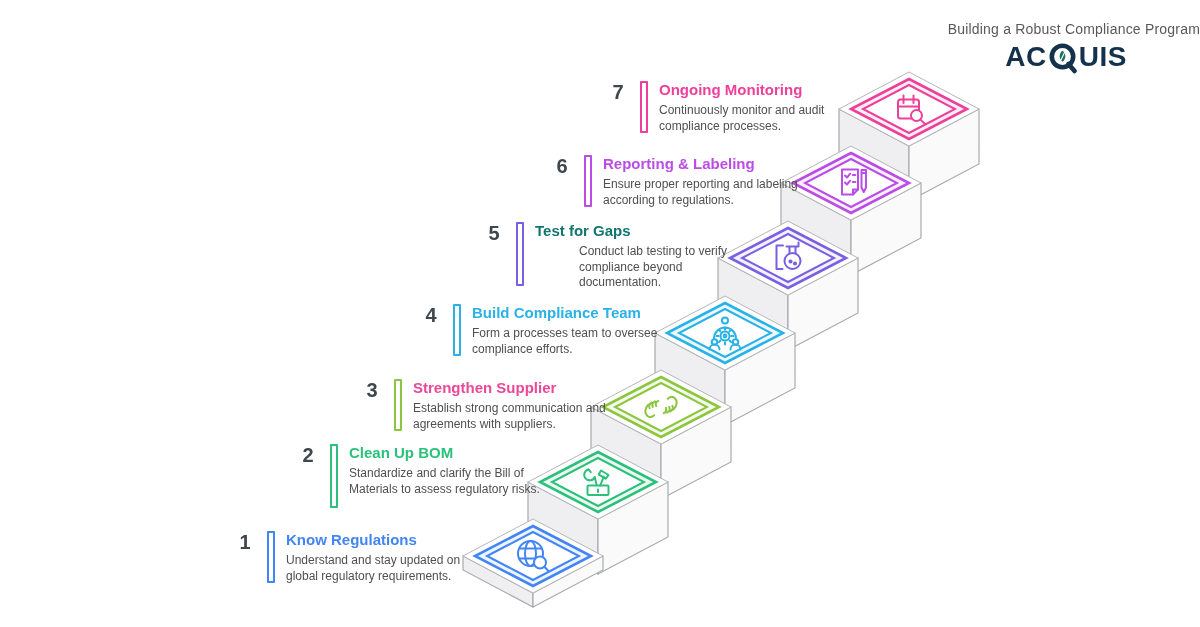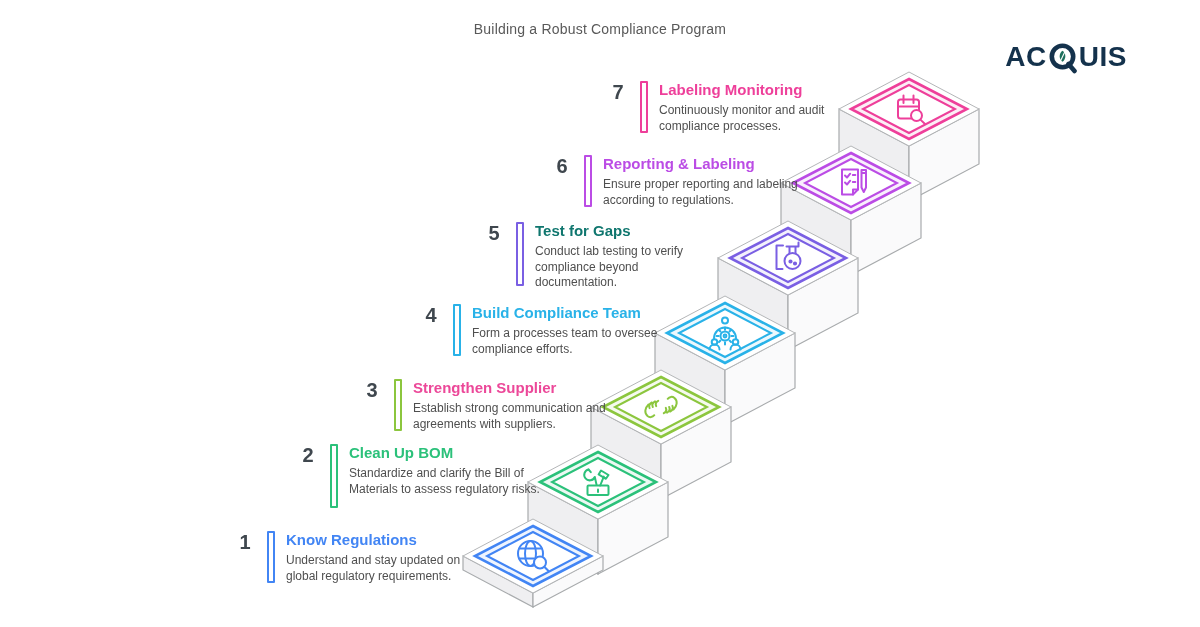--- a/index.html
+++ b/index.html
@@ -15,7 +15,7 @@
   .dia-inner{fill:#ffffff;stroke-width:2;}
   .icon{fill:none;stroke-width:2;stroke-linecap:round;stroke-linejoin:round;}
   .page-title{
-    position:absolute;top:21px;left:0;width:100%;text-align:center;
+    position:absolute;top:21px;left:0;width:100%;text-align:right;
     font-size:14px;color:#595959;letter-spacing:.2px;
   }
   .logo{

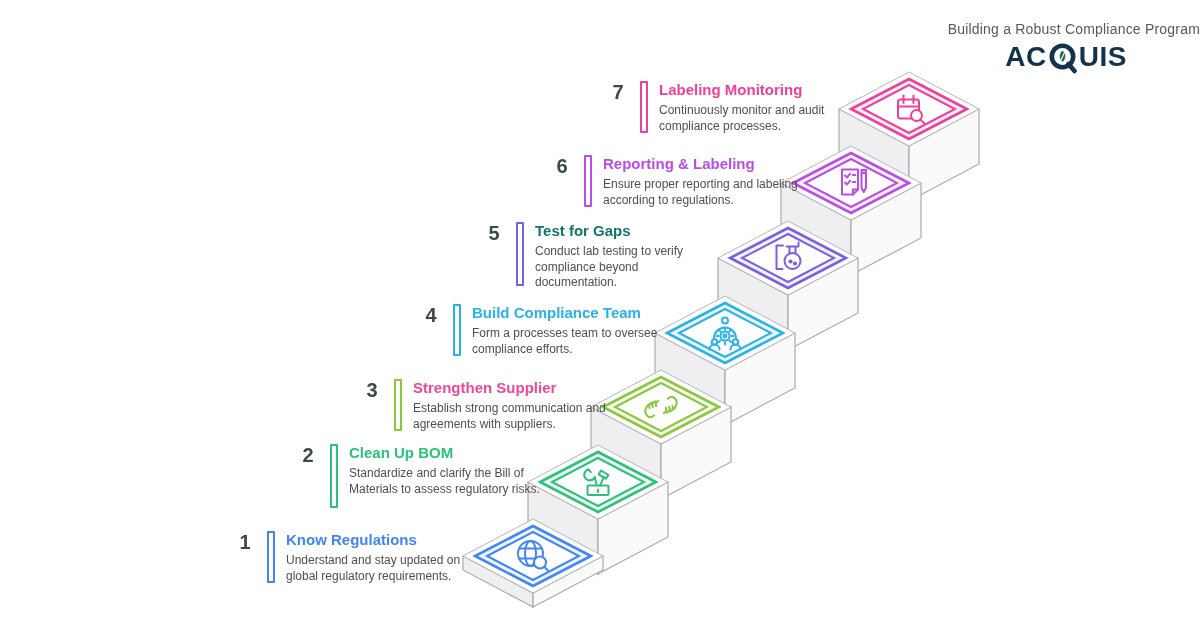--- a/index.html
+++ b/index.html
@@ -163,7 +163,7 @@
     <div class="num">7</div>
     <div class="bar" style="border-color: rgb(238, 63, 154);"></div>
     <div class="texts">
-      <div class="title" style="color: rgb(238, 63, 154);">Labeling Monitoring</div>
+      <div class="title" style="color: rgb(238, 63, 154);">Ongoing Monitoring</div>
       <div class="desc" style="width:180px">Continuously monitor and audit compliance processes.</div>
     </div>
   </div>

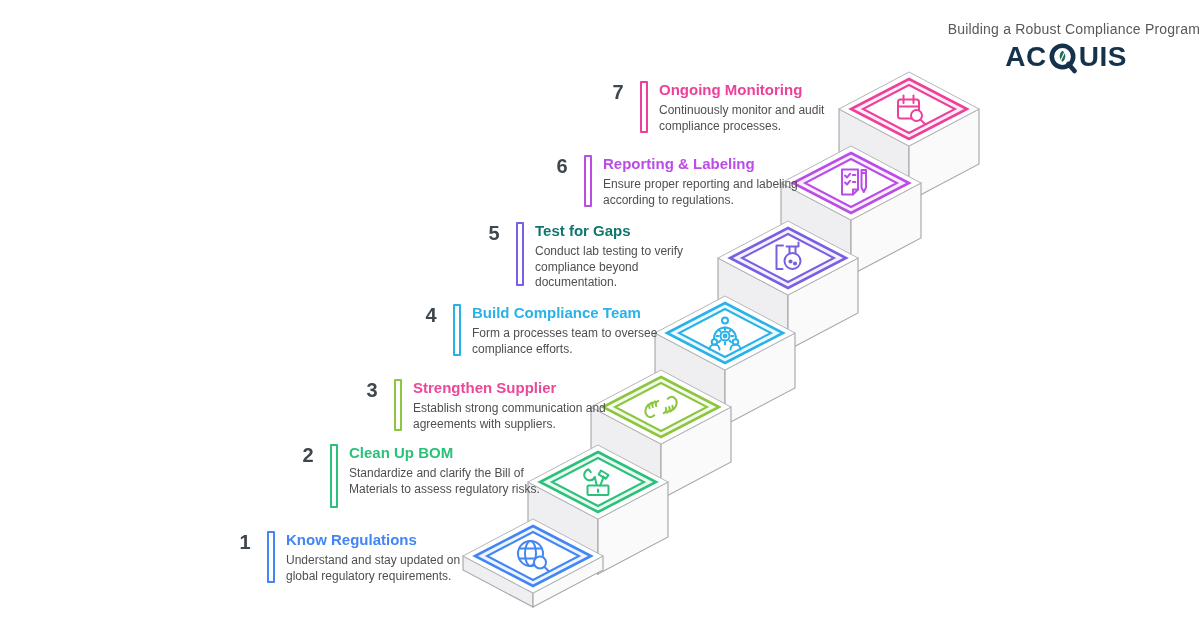--- a/index.html
+++ b/index.html
@@ -28,7 +28,7 @@
   .bar{width:4px;height:48px;border:2px solid;border-radius:1px;background:#fff;margin:0 11px 0 13px;flex:none;}
   .title{font-size:15px;font-weight:bold;line-height:1.15;margin-bottom:5px;}
   .desc{font-size:12px;line-height:1.3;color:#4f4f4f;width:195px;}
-  .desc.w170{width:170px;}
+  .desc.w170{width:170px;margin-left:44px;}
 </style>
 </head>
 <body>

